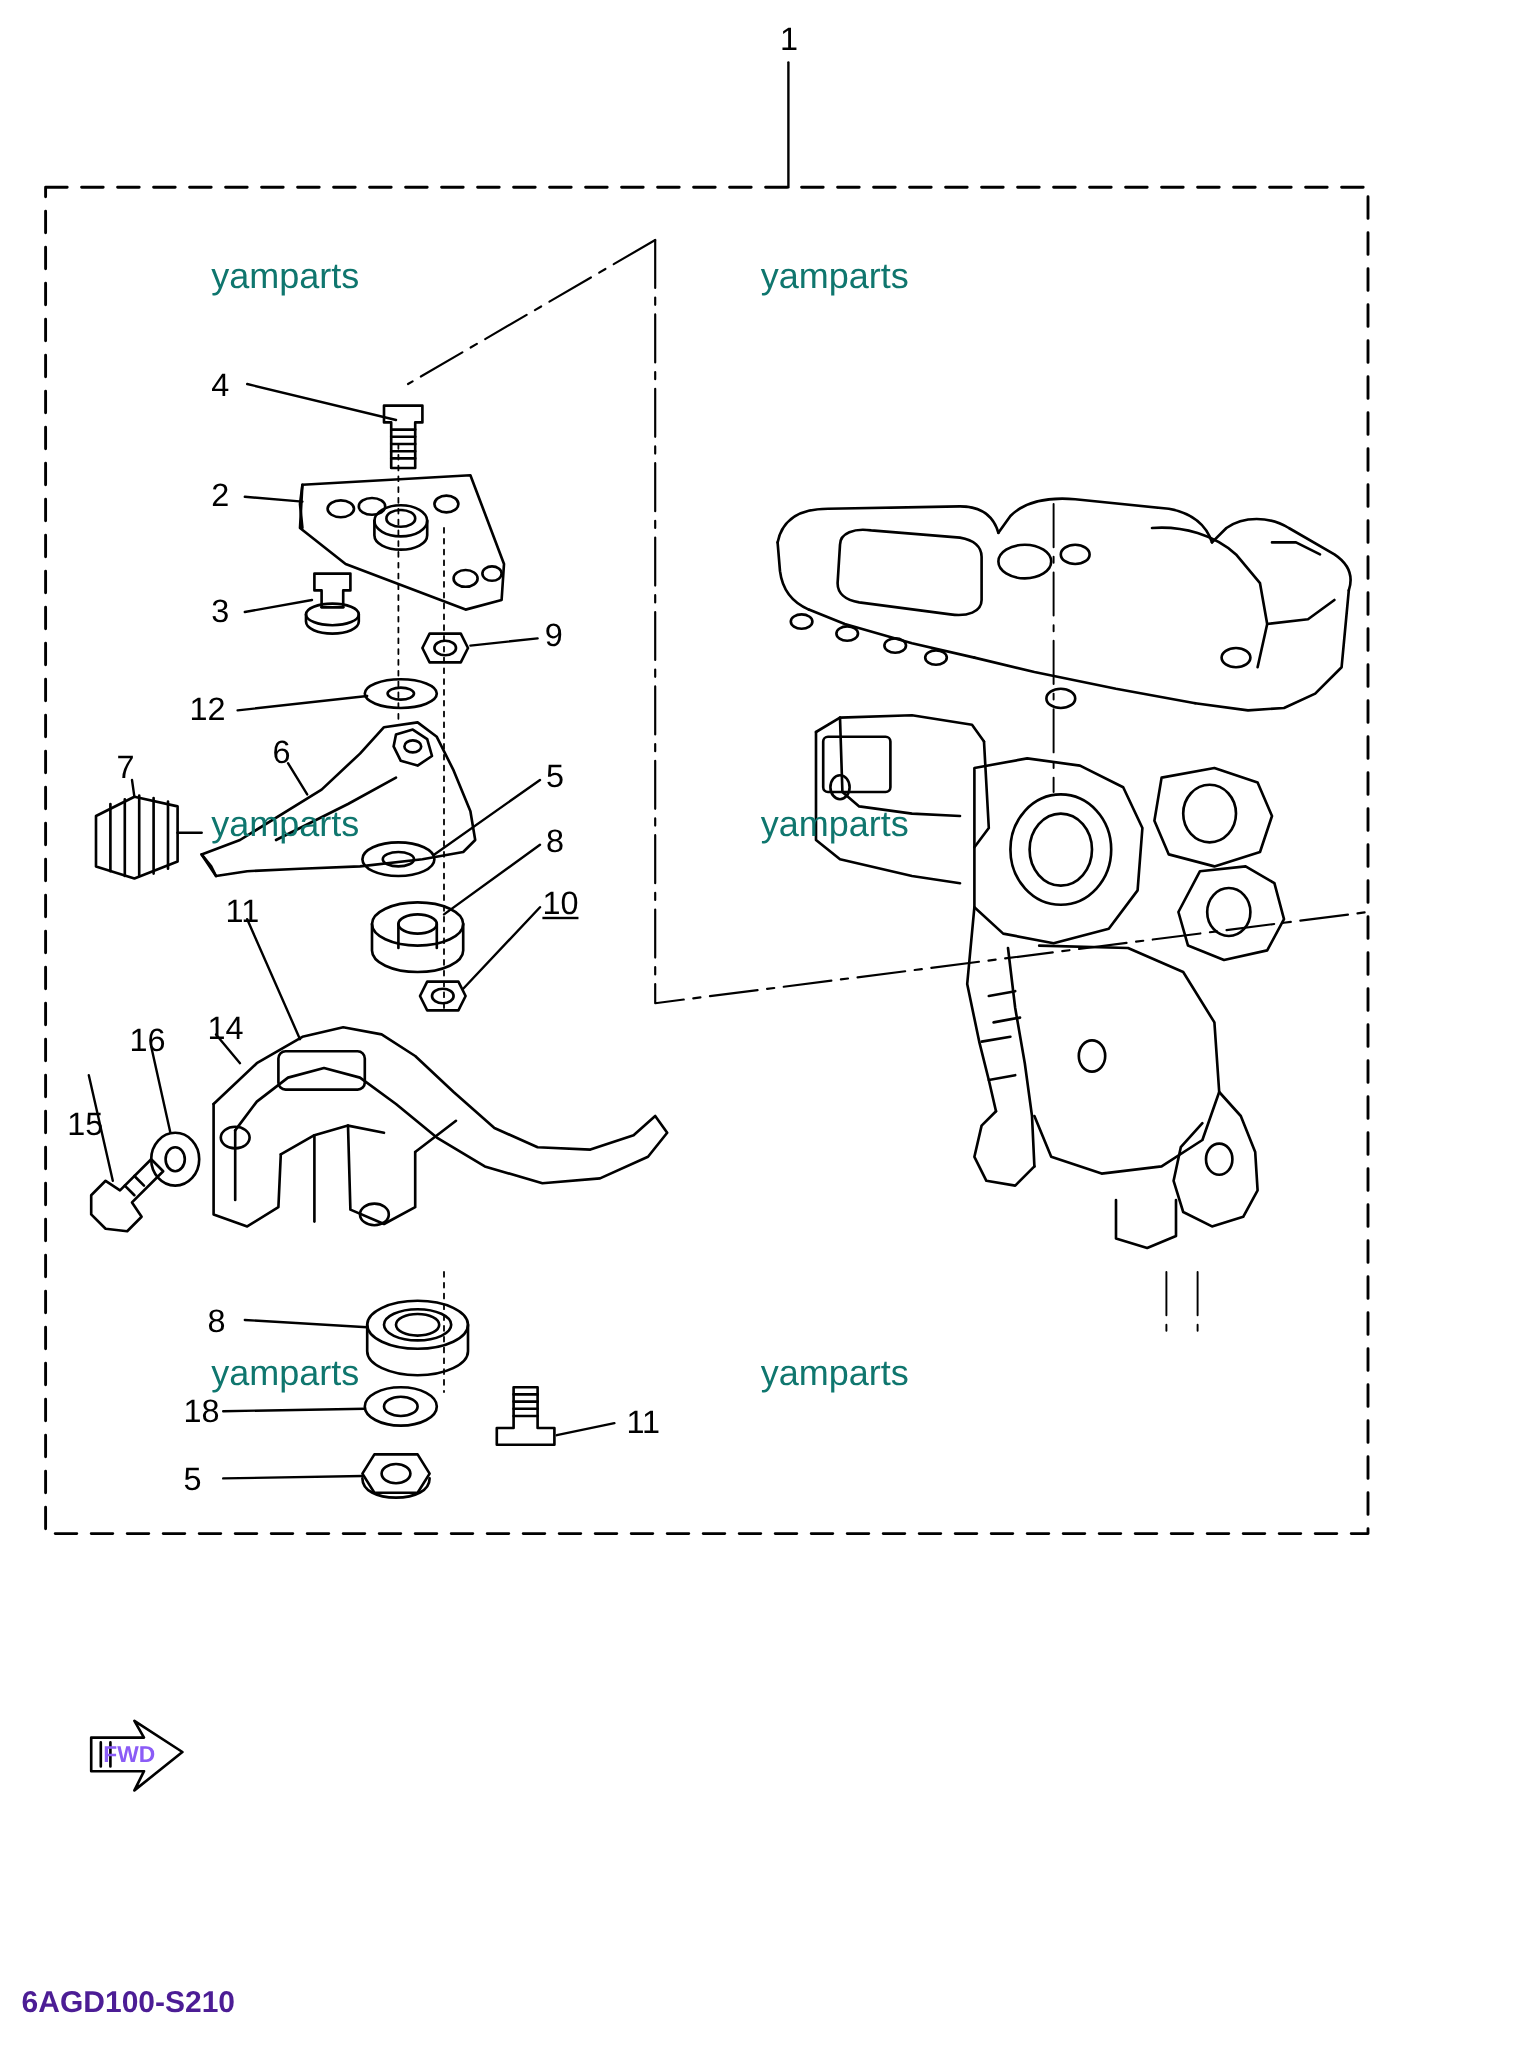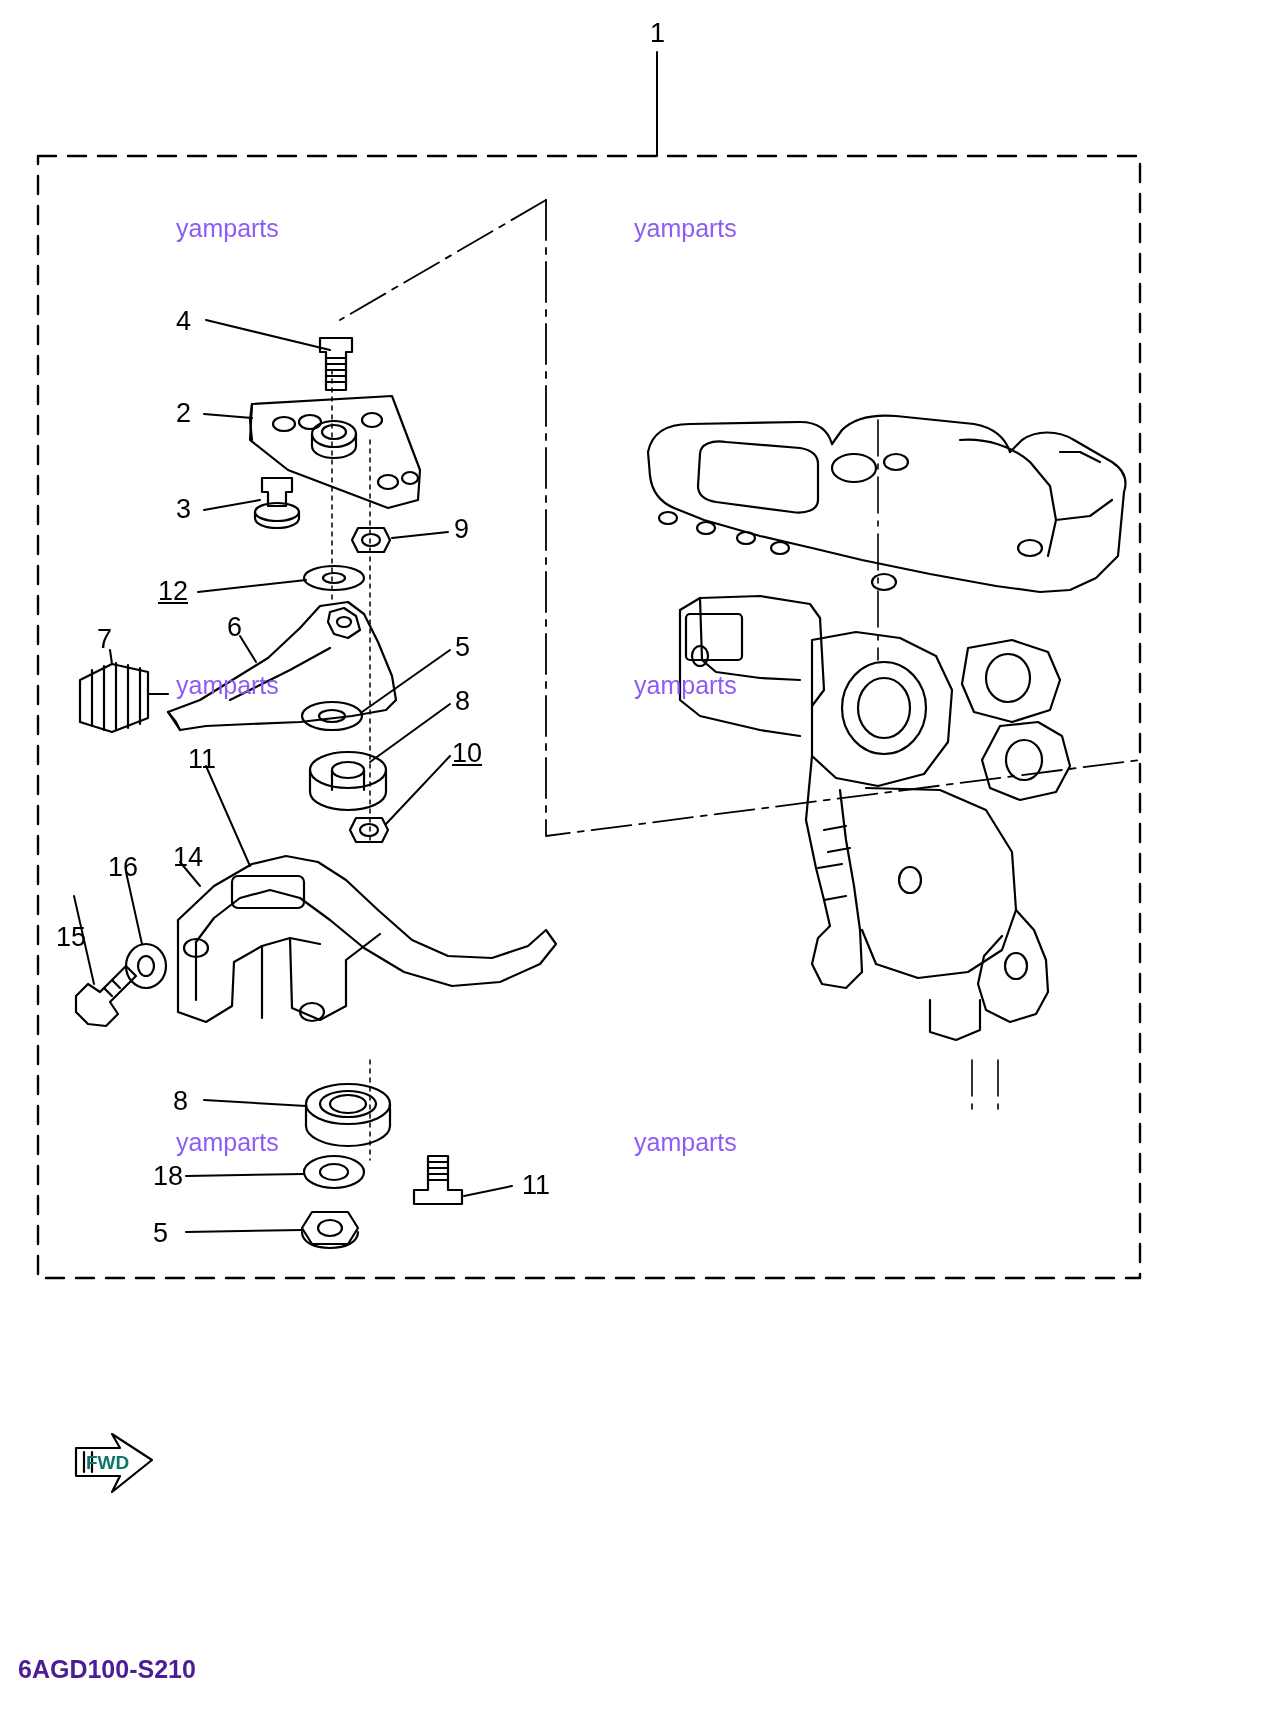--- a/index.html
+++ b/index.html
@@ -39,9 +39,9 @@
   }
   .watermark {
     position: absolute;
-    font-size: 25px;
-    font-family: "Liberation Sans", sans-serif;
-    color: #8b5cf6;
+    font-size: 30px;
+    font-family: "Liberation Sans", sans-serif;
+    color: #0f766e;
     white-space: nowrap;
     line-height: 1;
   }

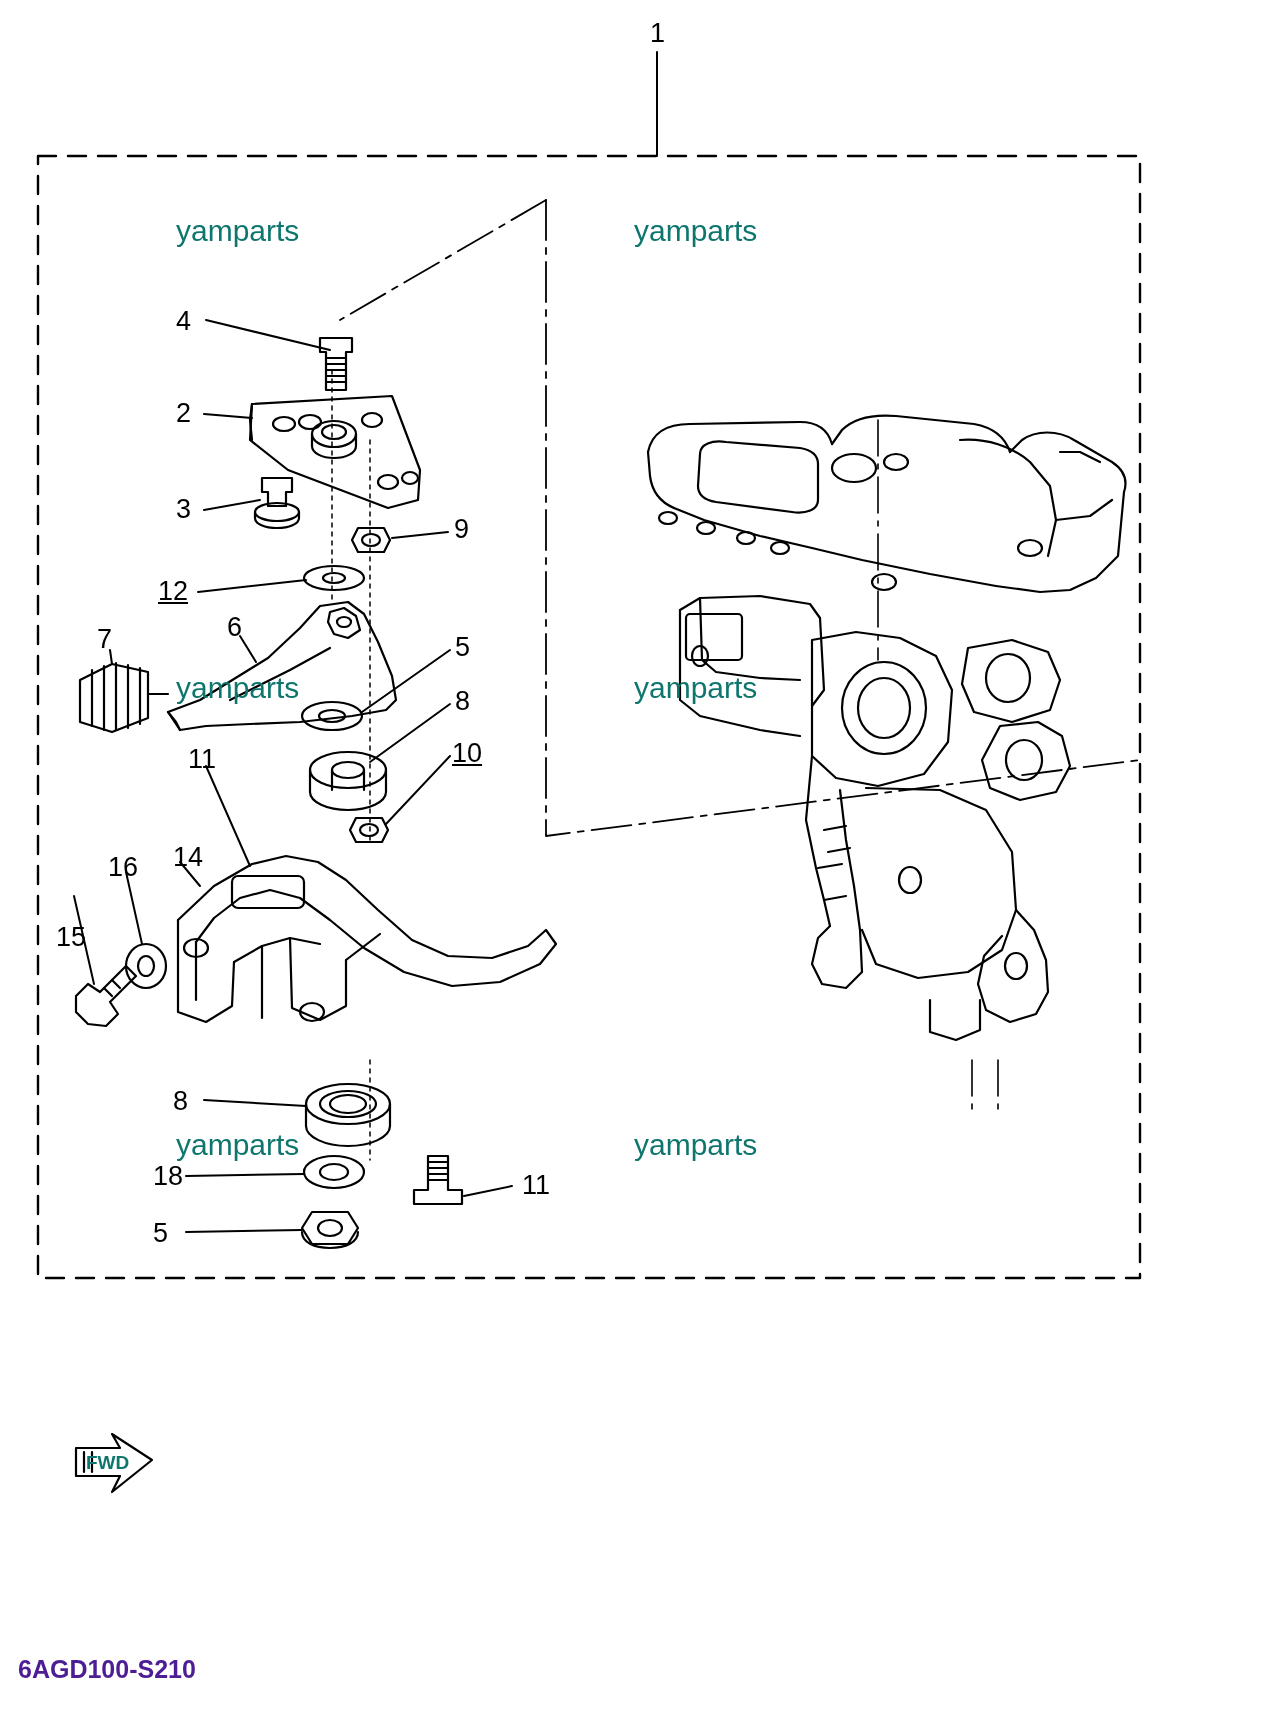--- a/index.html
+++ b/index.html
@@ -291,7 +291,7 @@
   <div class="callout" style="left:176px; top:400px;">2</div>
   <div class="callout" style="left:176px; top:496px;">3</div>
   <div class="callout" style="left:454px; top:516px;">9</div>
-  <div class="callout" style="left:158px; top:578px;text-decoration:underline;">12</div>
+  <div class="callout" style="left:158px; top:578px;">12</div>
   <div class="callout" style="left:97px; top:626px;">7</div>
   <div class="callout" style="left:227px; top:614px;">6</div>
   <div class="callout" style="left:455px; top:634px;">5</div>

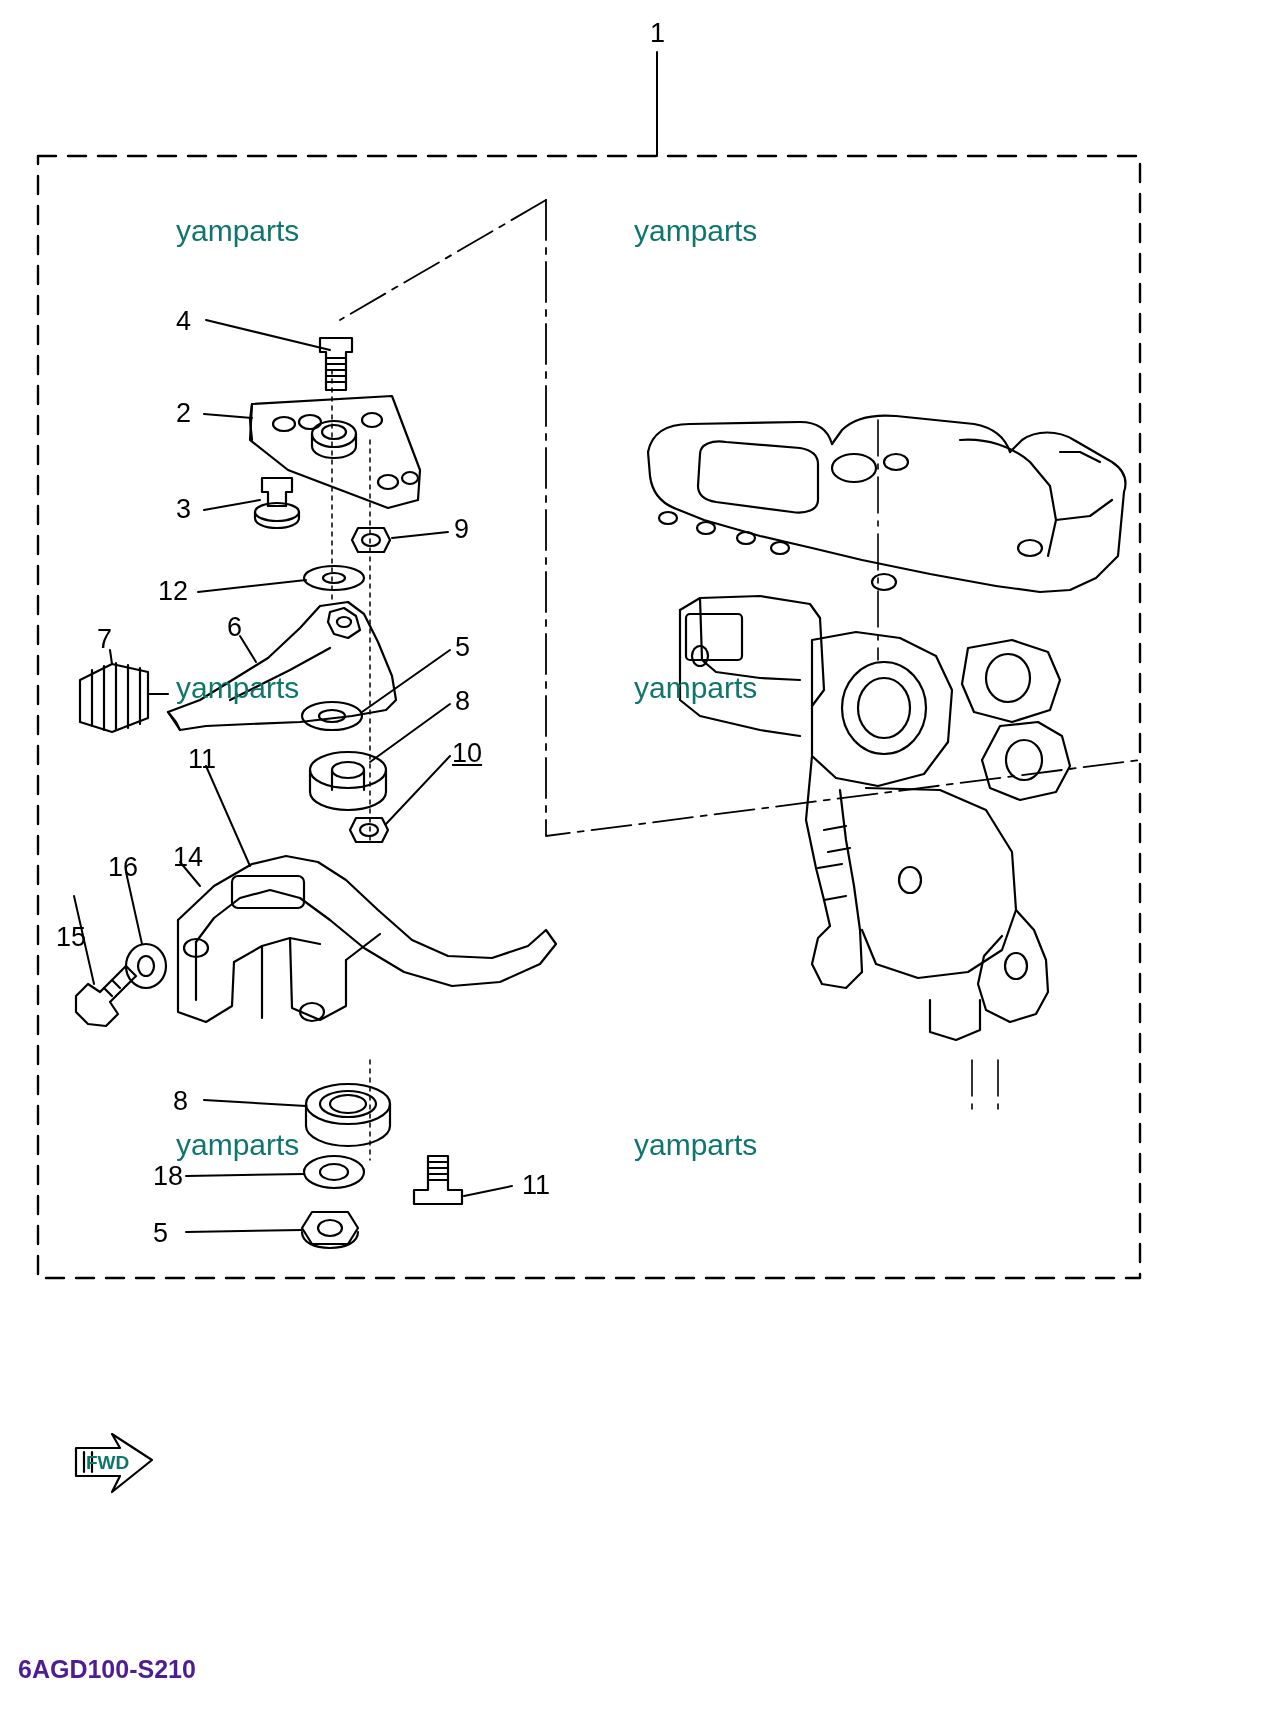--- a/index.html
+++ b/index.html
@@ -50,7 +50,7 @@
     font-size: 19px;
     font-weight: bold;
     font-family: "Liberation Sans", sans-serif;
-    color: #0f766e;
+    color: #8b5cf6;
     line-height: 1;
   }
   .figure-code {

